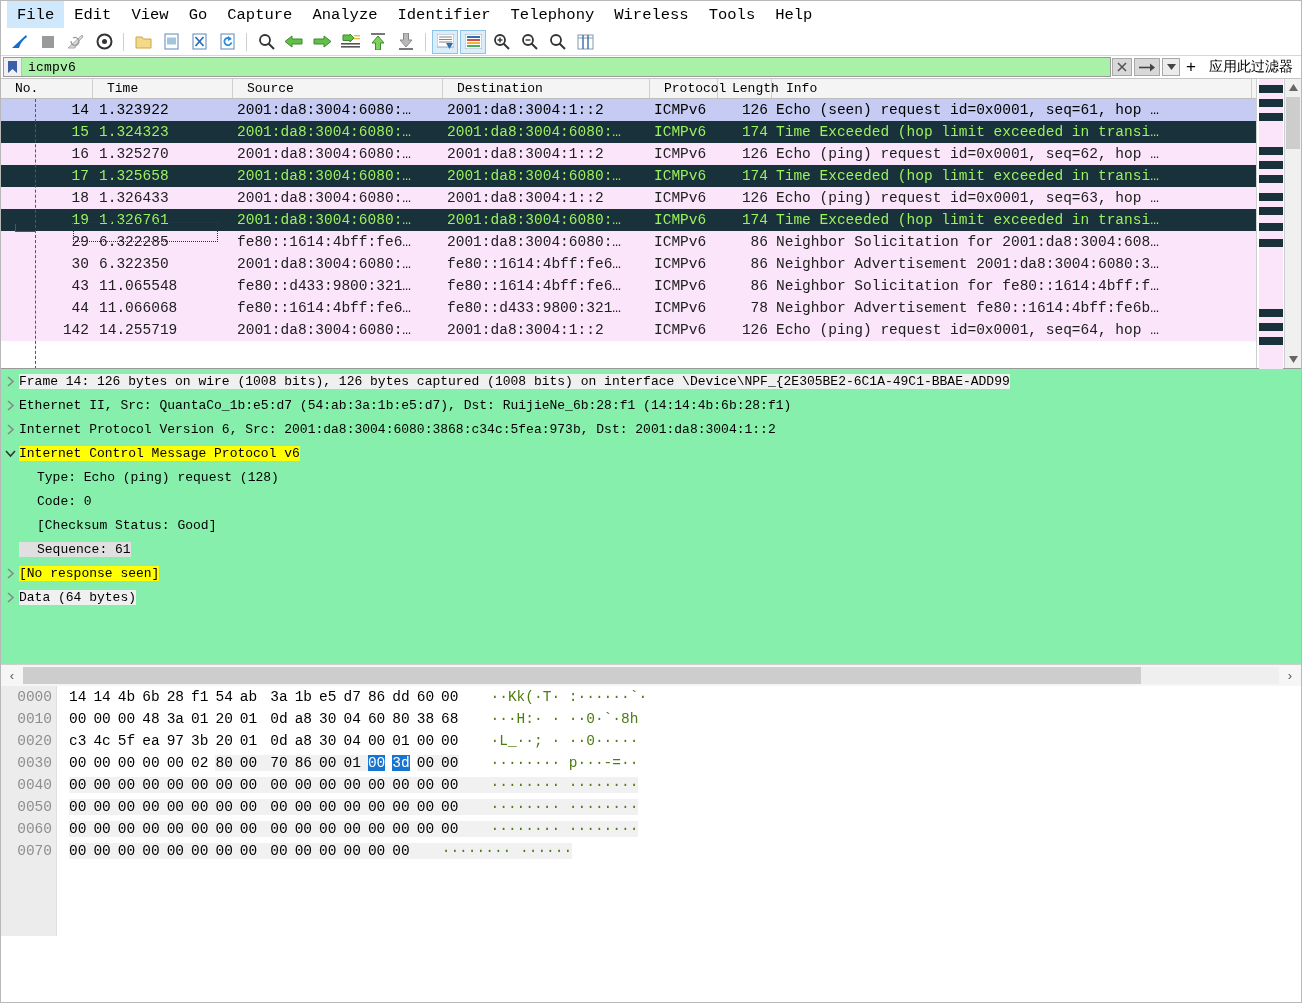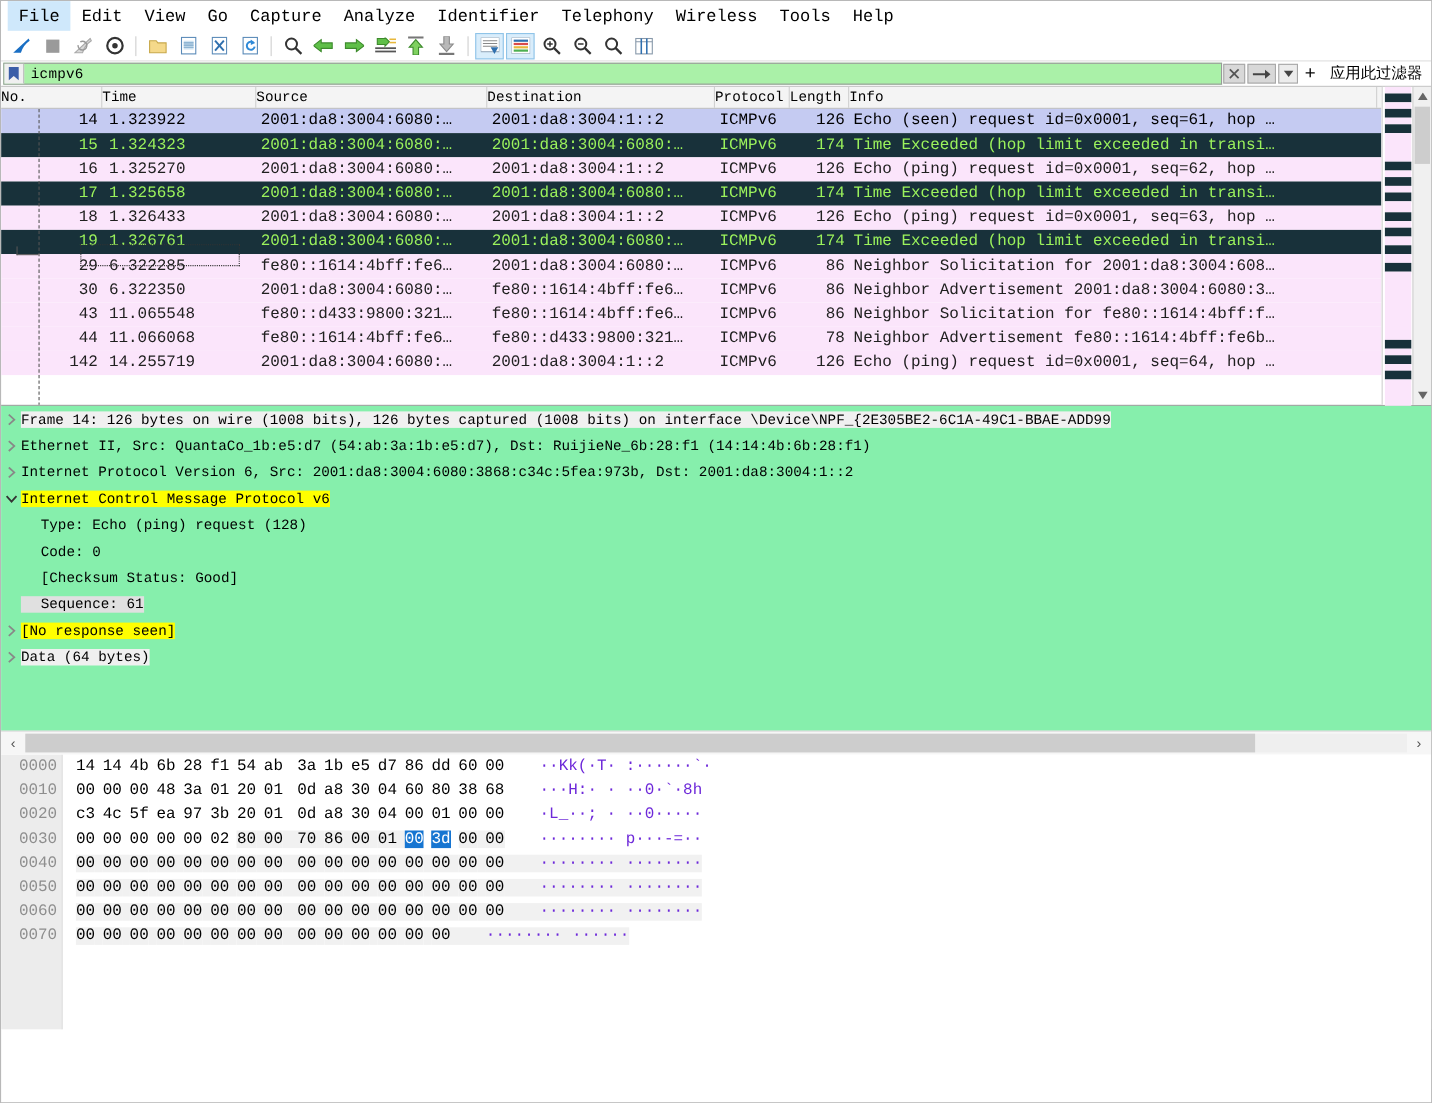--- a/index.html
+++ b/index.html
@@ -58,7 +58,7 @@
   .plist-main { flex:1; position:relative; overflow:hidden; }
   .phead { display:flex; height:20px; background:#f4f4f4; border-bottom:1px solid #bdbdbd; }
   .ph { font-family:"Liberation Mono", monospace; font-size:13px; color:#000;
-        padding-left:0; display:flex; align-items:center;
+        padding-left:14px; display:flex; align-items:center;
         border-right:1px solid #d0d0d0; height:100%; }
   .prow { display:flex; height:22px; align-items:center;
           font-family:"Liberation Mono", monospace; font-size:14.5px; white-space:nowrap; }

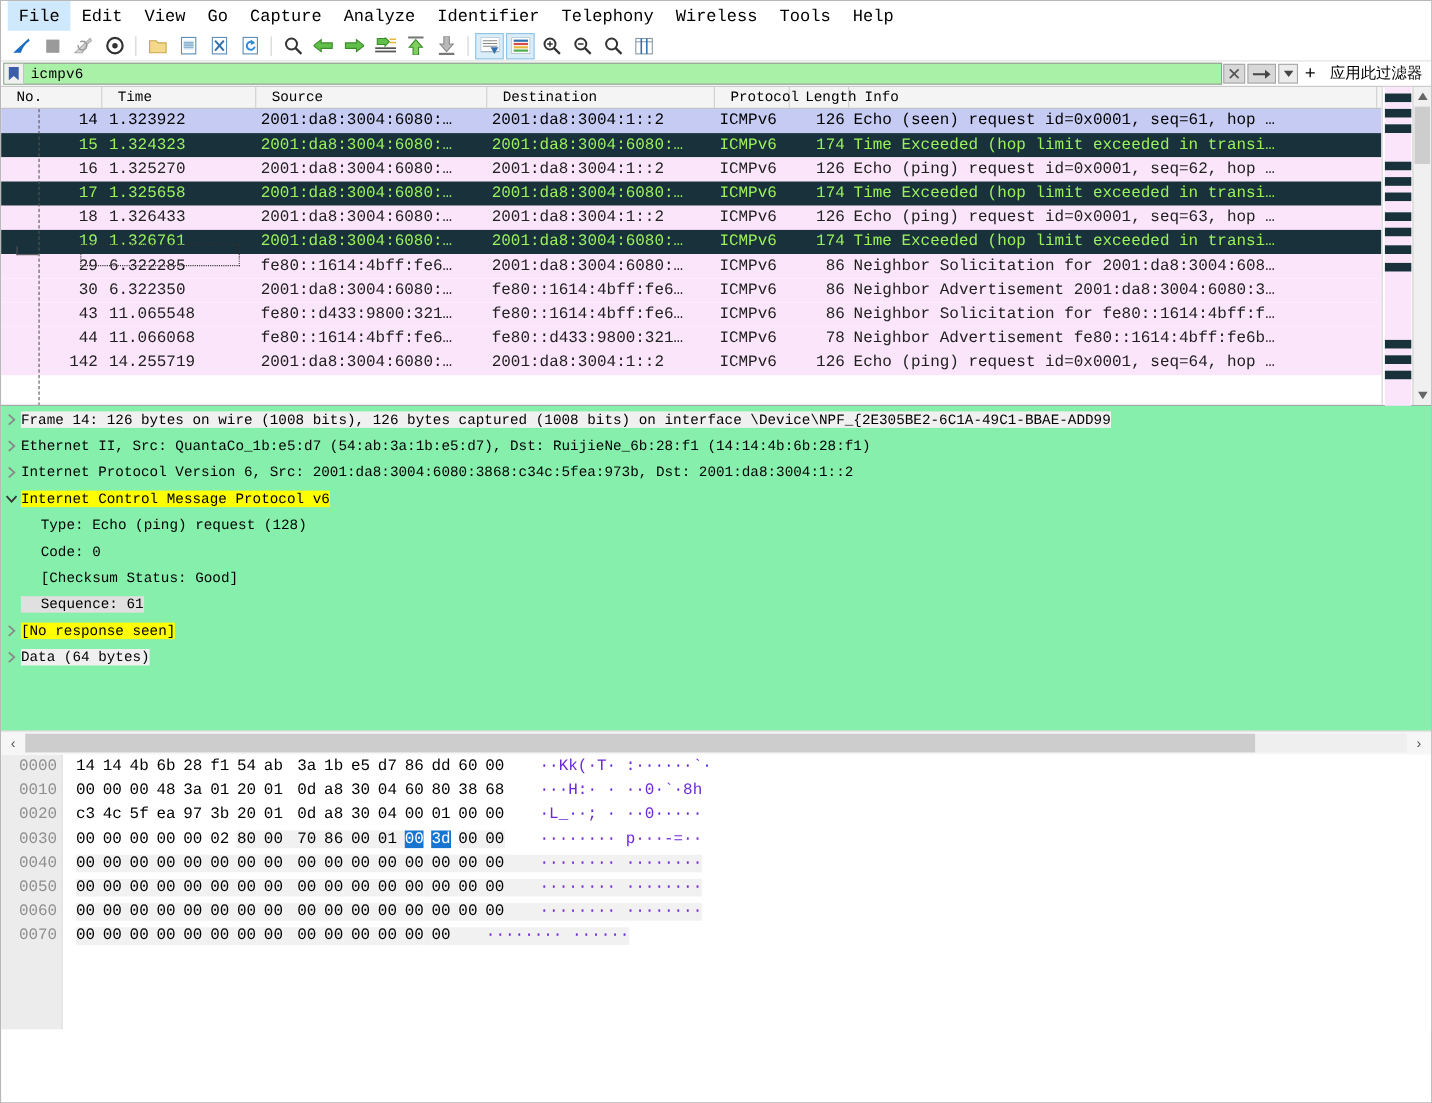--- a/index.html
+++ b/index.html
@@ -118,7 +118,7 @@
   .hb { display:inline-block; }
   .hgap { display:inline-block; width:13px; }
   .hsp { display:inline-block; width:7px; }
-  .hascii { padding-left:32px; color:#6d28d9; letter-spacing:0px; }
+  .hascii { padding-left:32px; color:#4d7c0f; letter-spacing:0px; }
   .sh-light { background:#f1f1f1; }
   .sh-blue { background:#1675d1; color:#fff; }
 </style>

